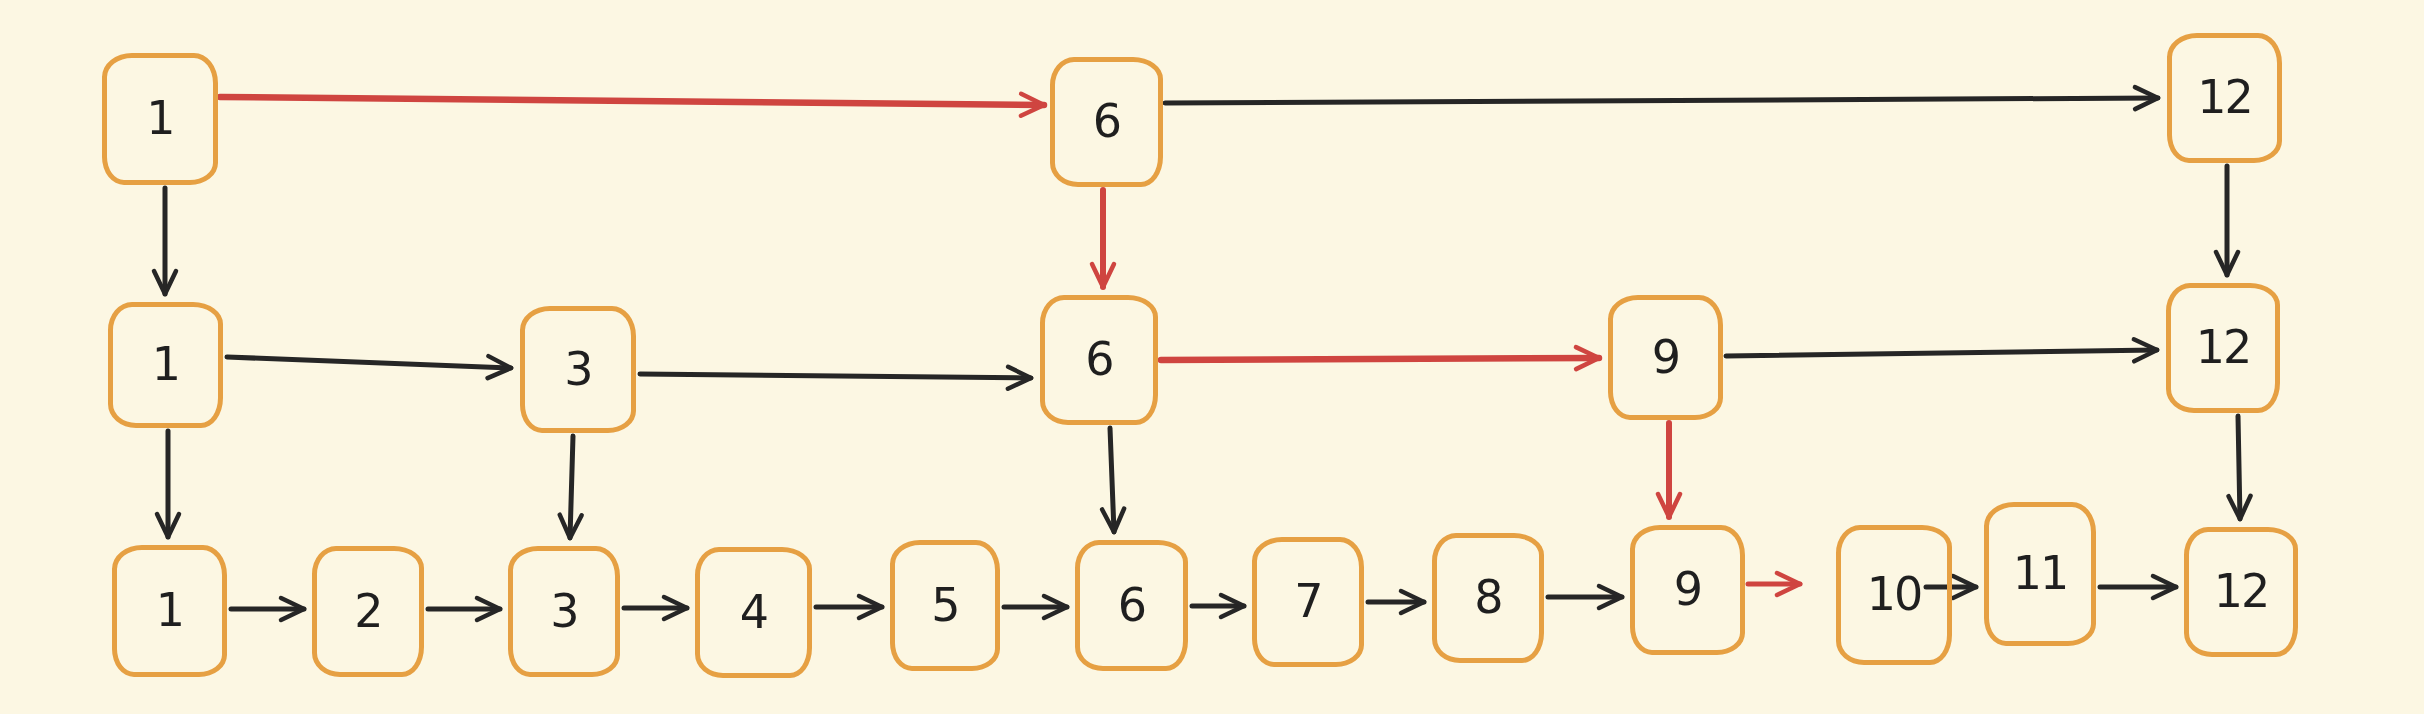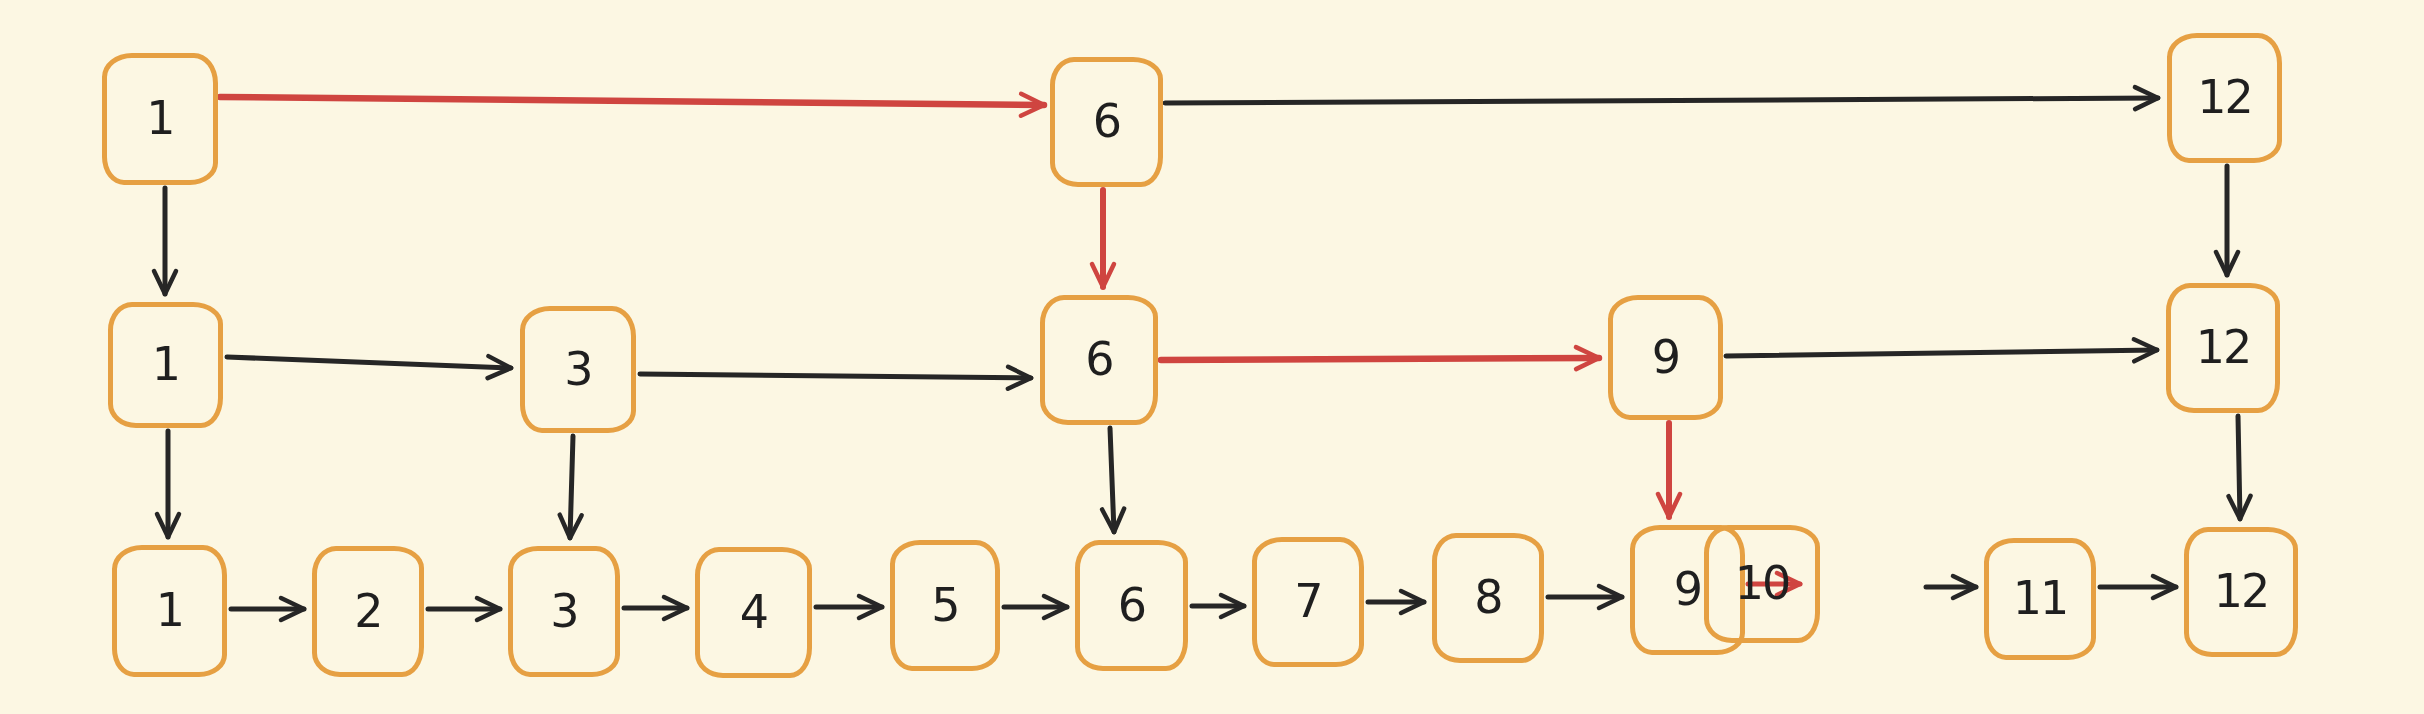--- a/index.html
+++ b/index.html
@@ -136,7 +136,7 @@
   <div class="node" style="left:1630px;top:525px;width:115px;height:130px">
     <span class="val">9</span>
   </div>
-  <div class="node alt" style="left:1704px;top:525px;width:116px;height:118px">
+  <div class="node alt" style="left:1836px;top:525px;width:116px;height:140px">
     <span class="val">10</span>
   </div>
   <div class="node" style="left:1984px;top:538px;width:112px;height:122px">

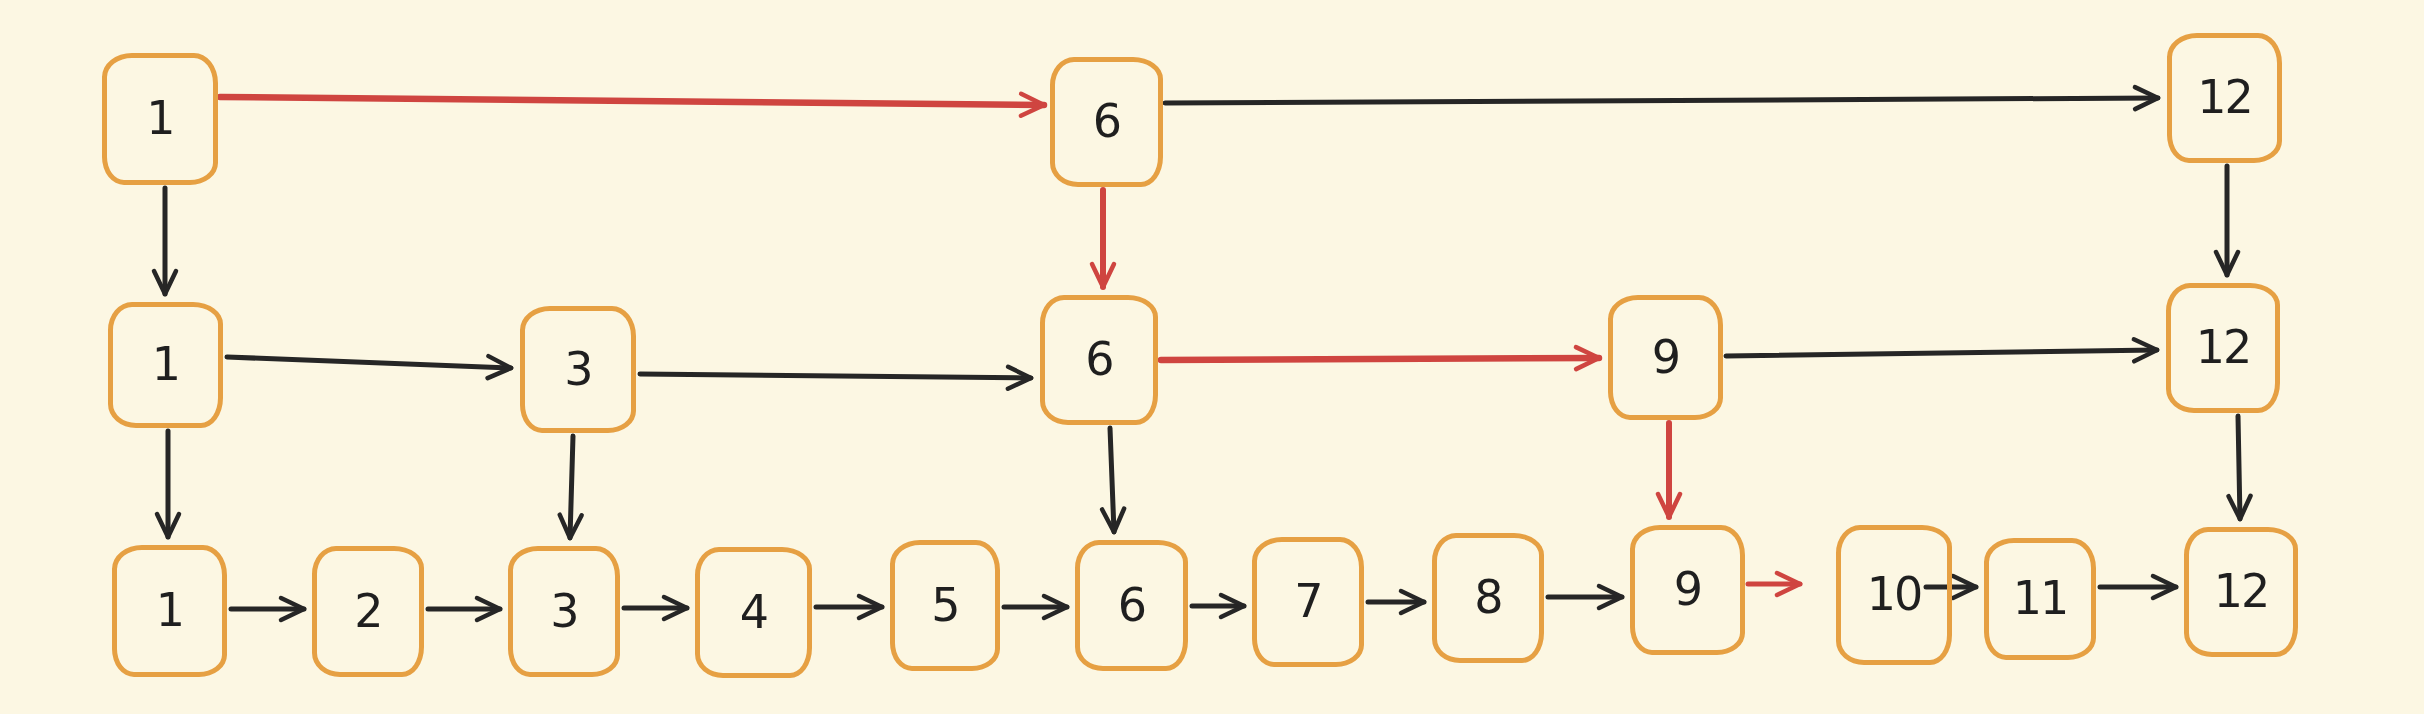--- a/index.html
+++ b/index.html
@@ -139,7 +139,7 @@
   <div class="node alt" style="left:1836px;top:525px;width:116px;height:140px">
     <span class="val">10</span>
   </div>
-  <div class="node" style="left:1984px;top:538px;width:112px;height:122px">
+  <div class="node" style="left:1984px;top:502px;width:112px;height:144px">
     <span class="val">11</span>
   </div>
   <div class="node alt" style="left:2184px;top:527px;width:114px;height:130px">

